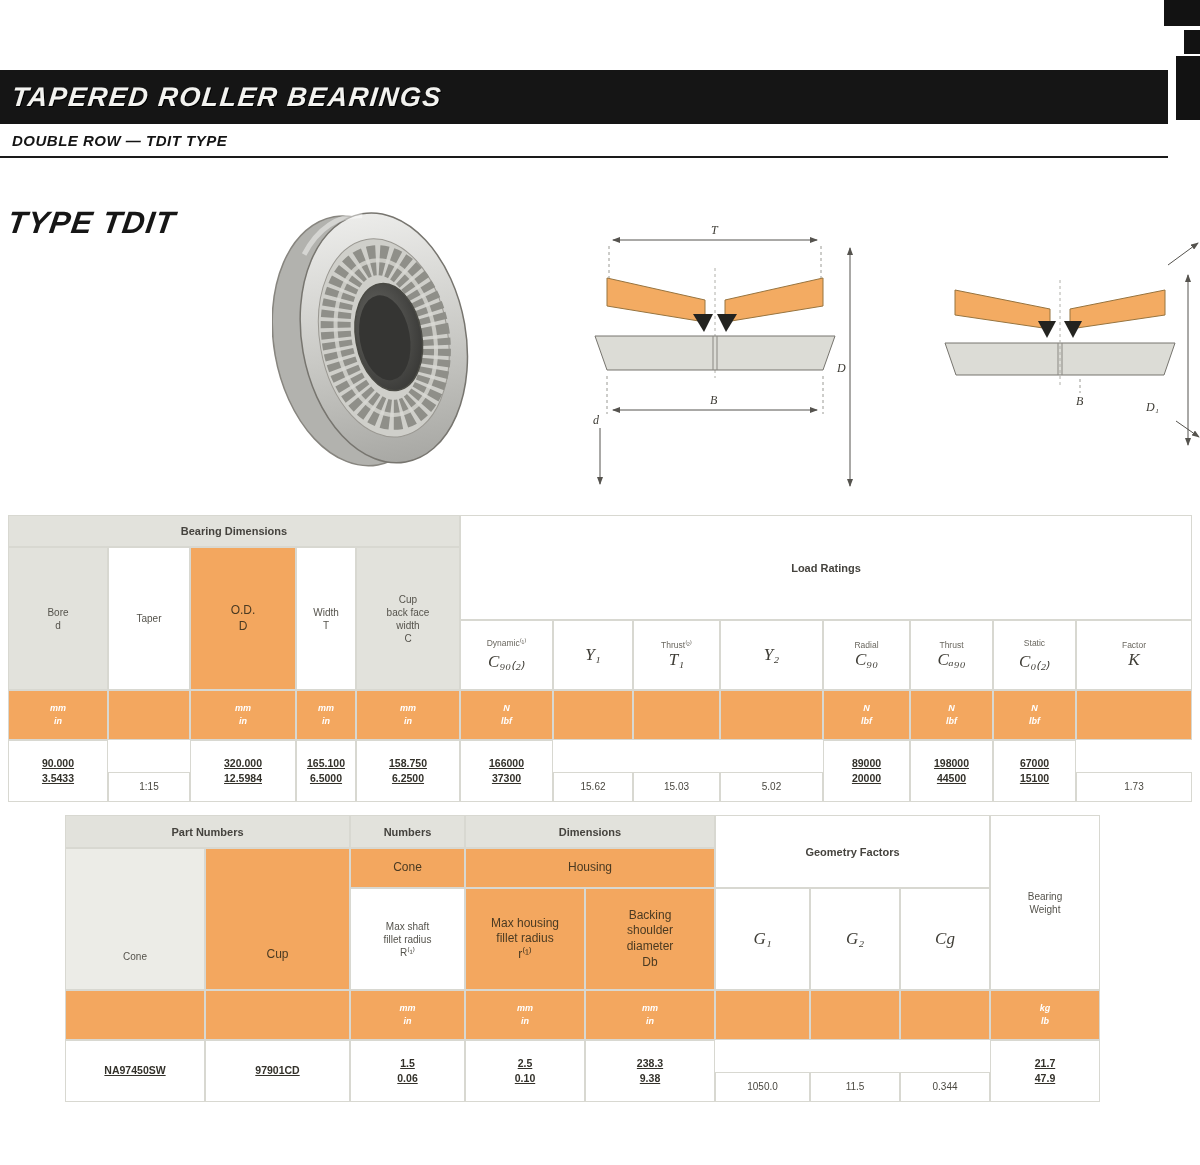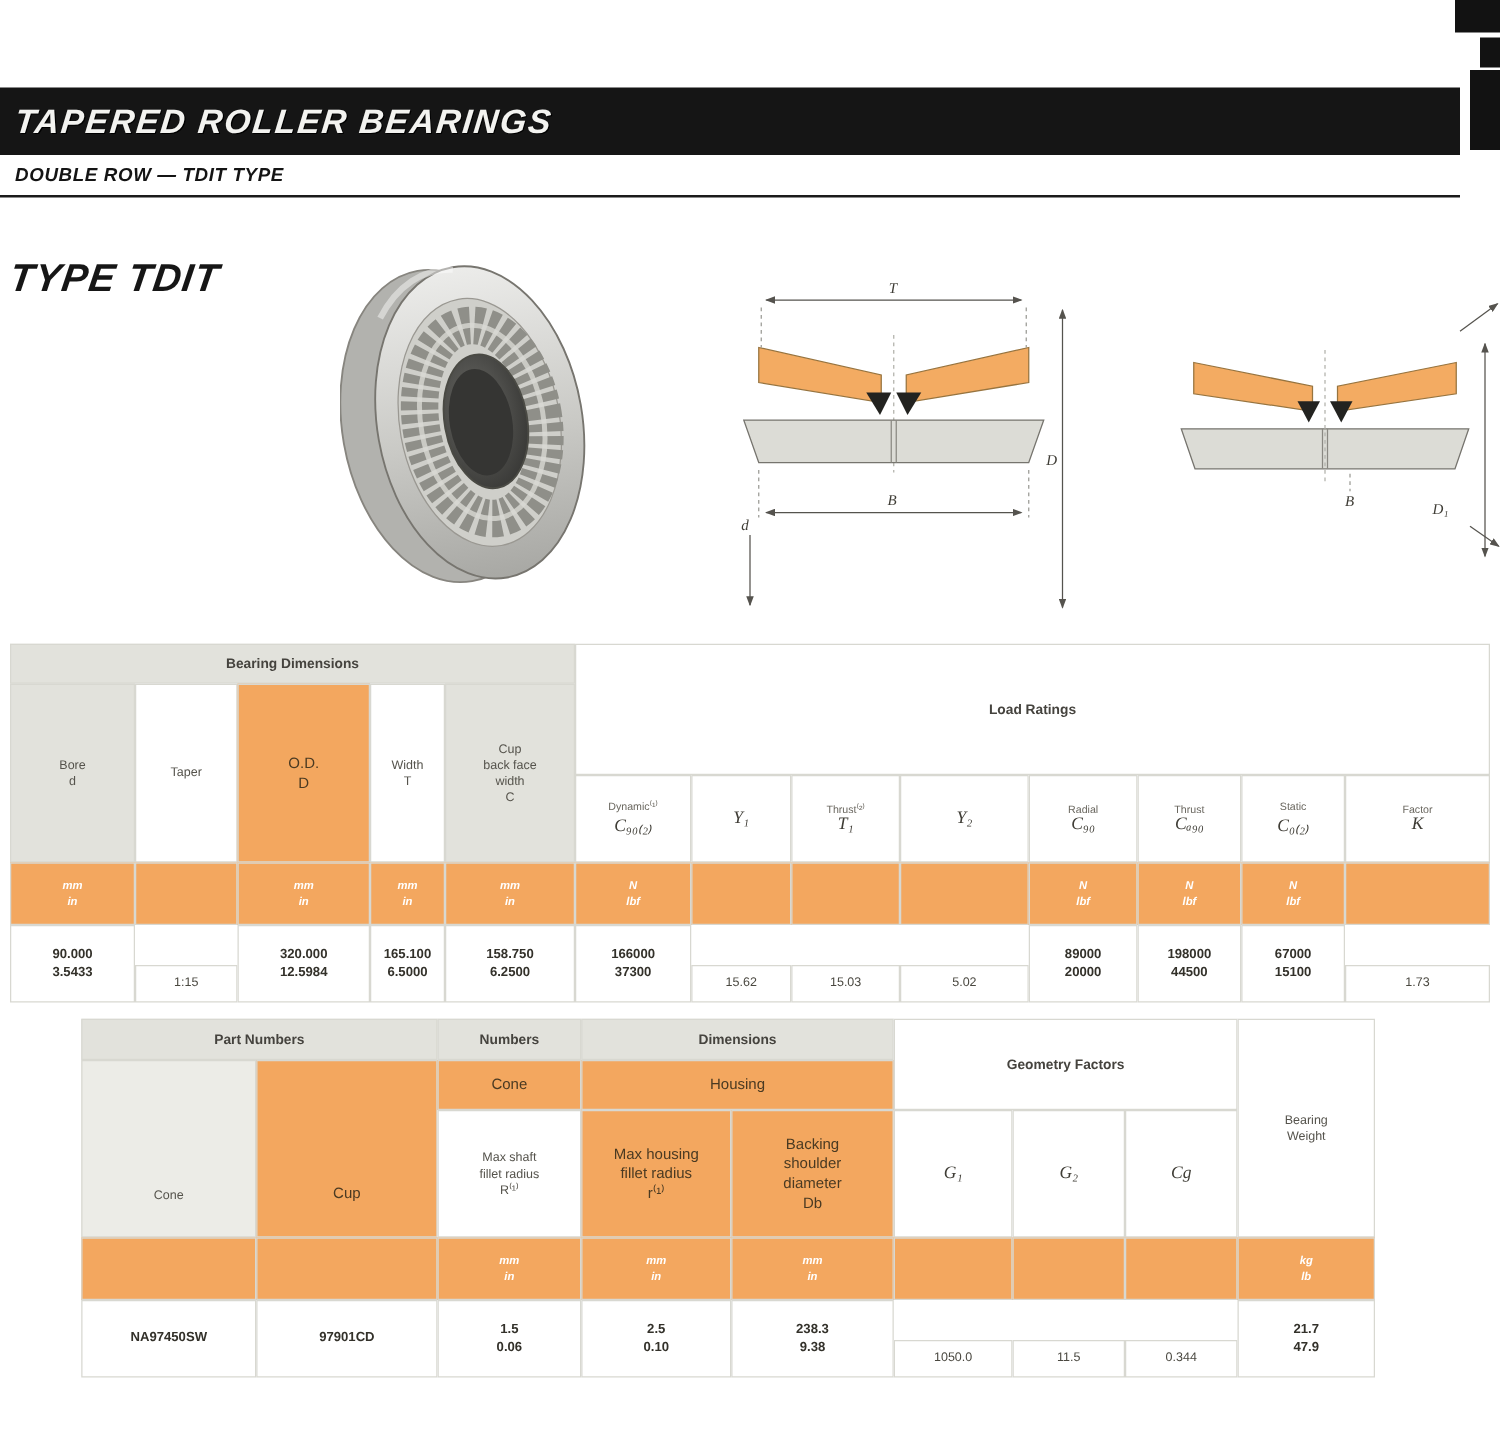--- a/index.html
+++ b/index.html
@@ -34,7 +34,7 @@
   .lbl{font-size:10px;color:#55534c;line-height:1.3;}
   .lbl-dk{font-size:12px;color:#4a3a22;line-height:1.3;}
   .tophead{font-size:8.5px;color:#6a675f;line-height:1.2;}
-  .sym{font-family:"Liberation Serif",serif;font-style:italic;font-size:14px;color:#3f3d36;text-align:right;}
+  .sym{font-family:"Liberation Serif",serif;font-style:italic;font-size:17px;color:#3f3d36;text-align:right;}
   .units{color:#fff;font-weight:bold;font-size:9px;line-height:1.4;font-style:italic;}
   .val{font-weight:bold;font-size:10.5px;color:#33312a;line-height:1.45;}
   .val-sm{font-size:10px;color:#4a4840;line-height:1.4;margin-top:32px;}

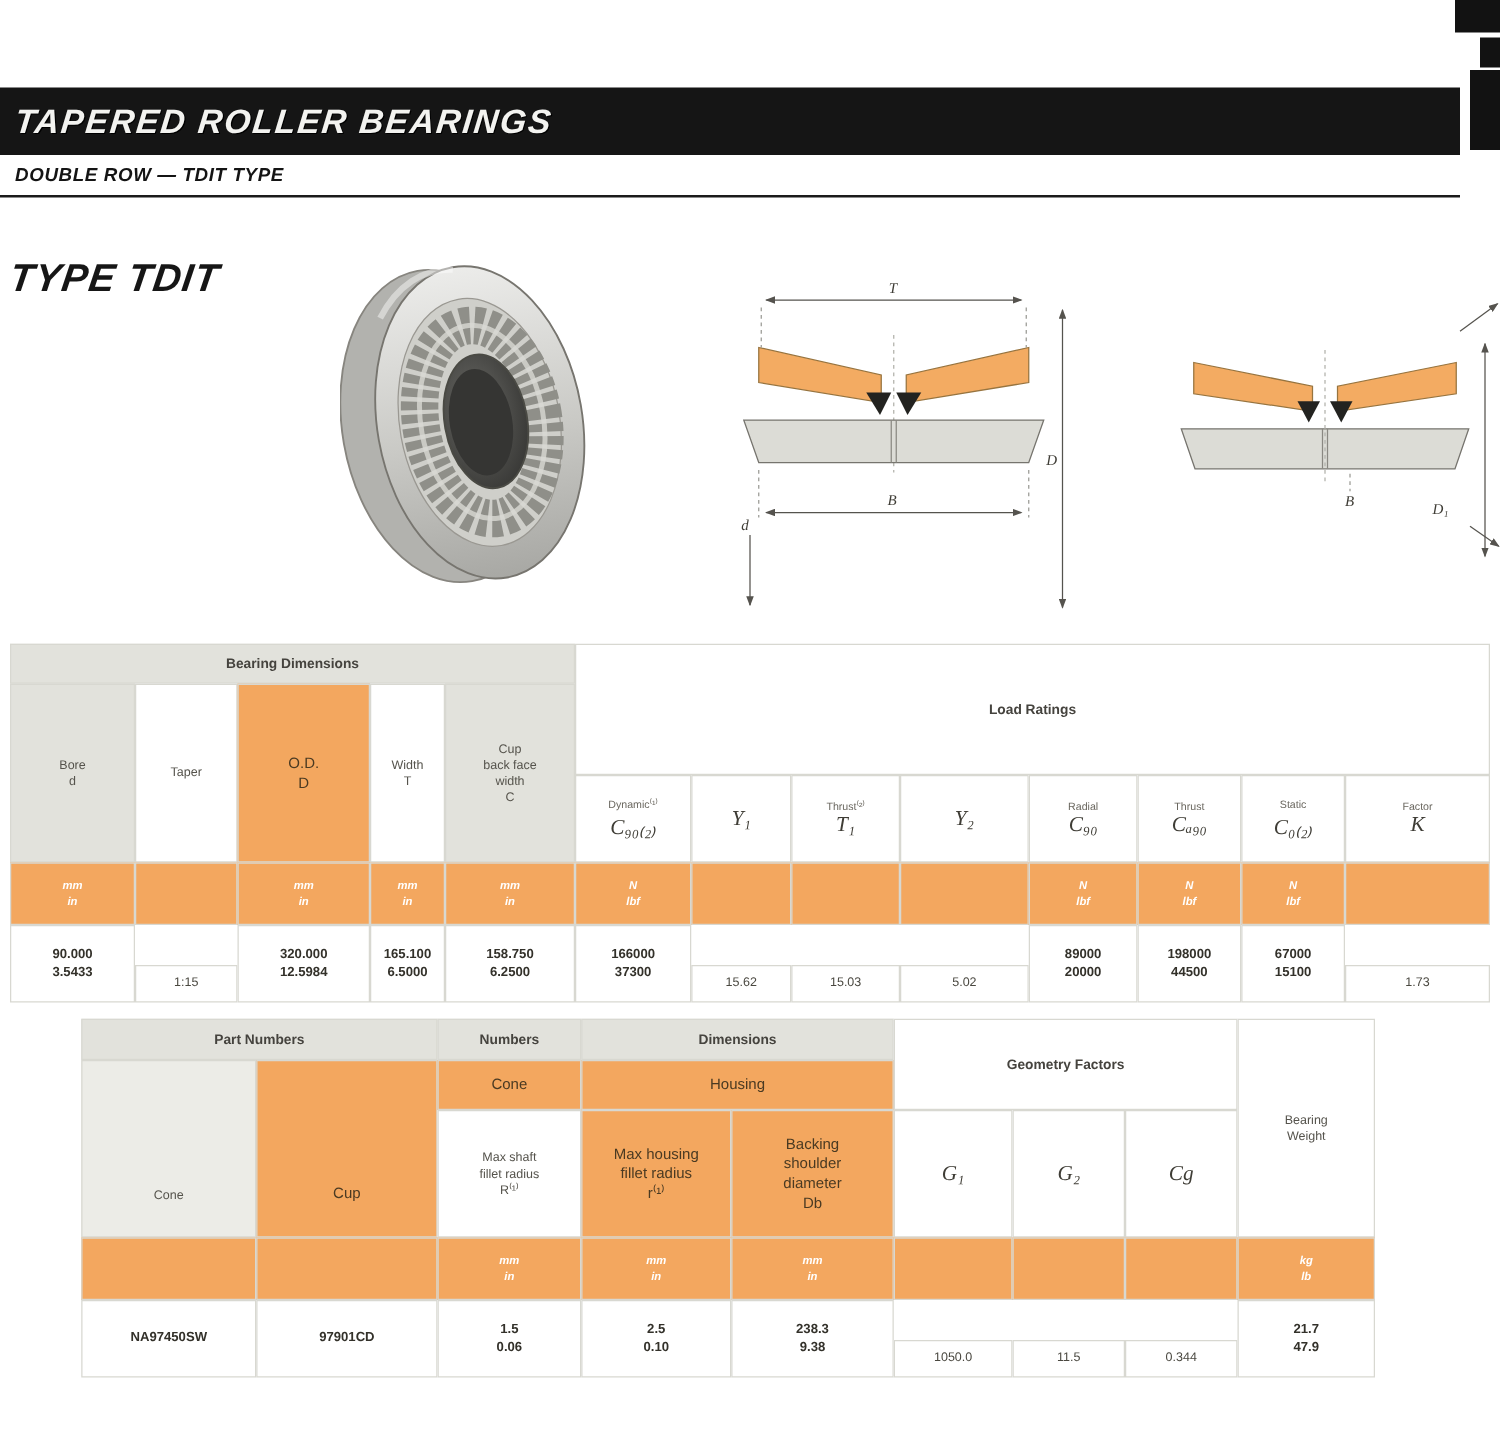--- a/index.html
+++ b/index.html
@@ -36,7 +36,7 @@
   .tophead{font-size:8.5px;color:#6a675f;line-height:1.2;}
   .sym{font-family:"Liberation Serif",serif;font-style:italic;font-size:17px;color:#3f3d36;text-align:right;}
   .units{color:#fff;font-weight:bold;font-size:9px;line-height:1.4;font-style:italic;}
-  .val{font-weight:bold;font-size:10.5px;color:#33312a;line-height:1.45;}
+  .val{font-weight:bold;font-size:10.5px;color:#33312a;line-height:1.45;text-decoration:underline;}
   .val-sm{font-size:10px;color:#4a4840;line-height:1.4;margin-top:32px;}
   .bottom-label{justify-content:flex-end;padding-bottom:26px;}
 </style>

